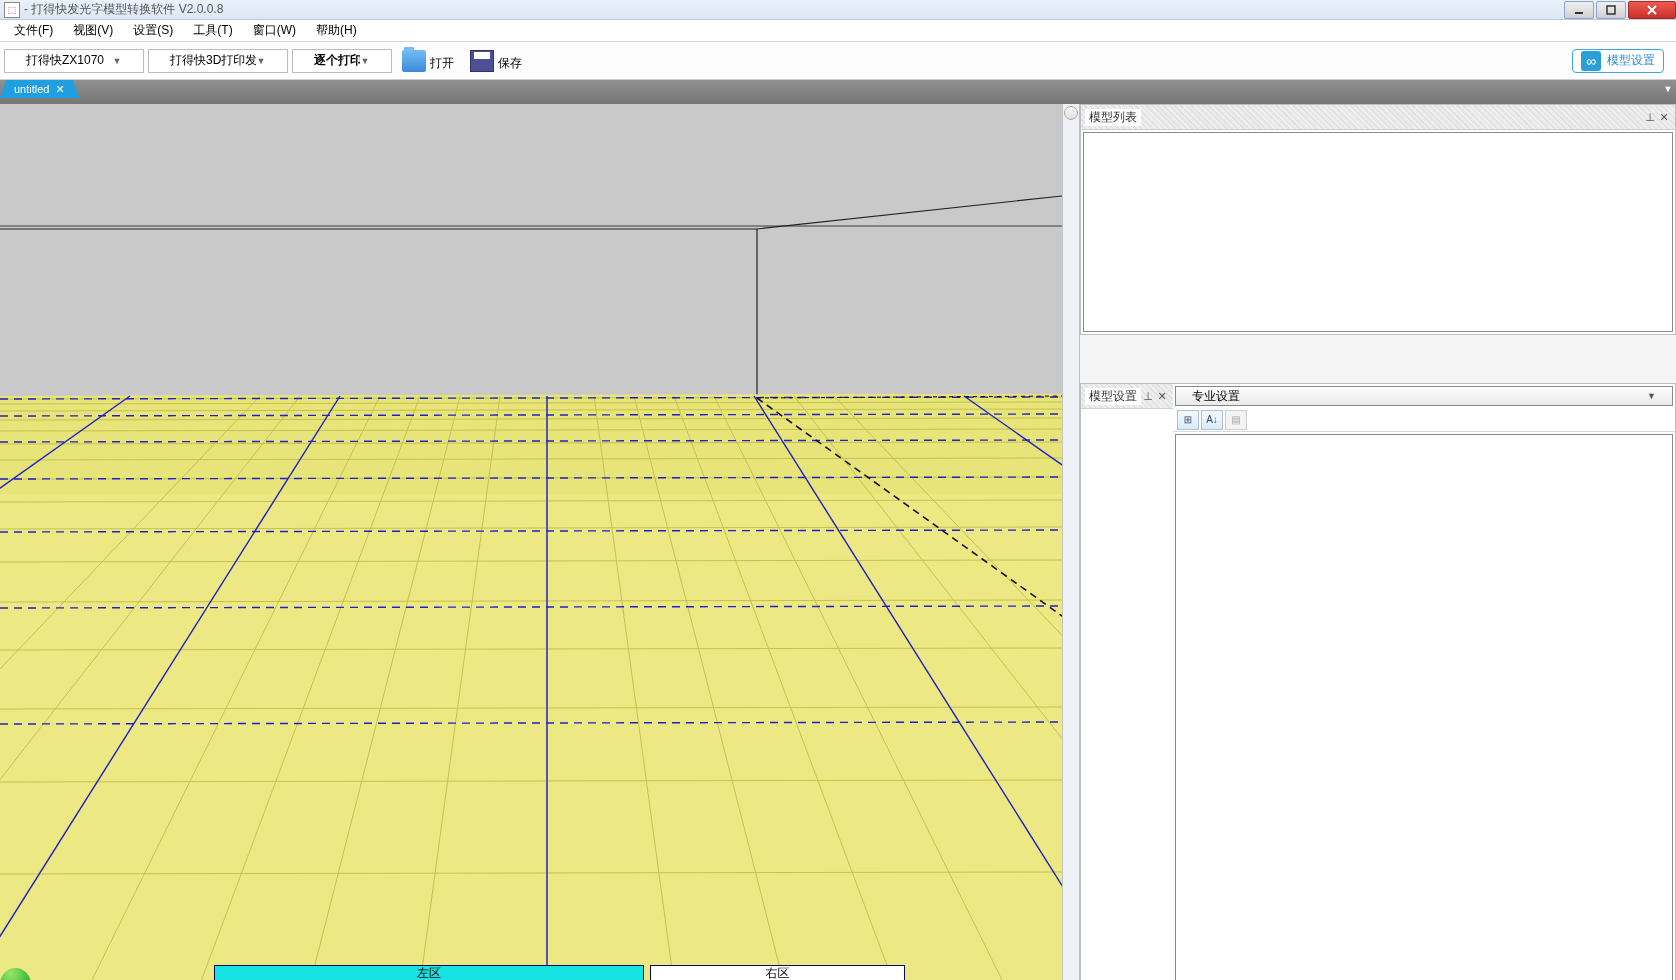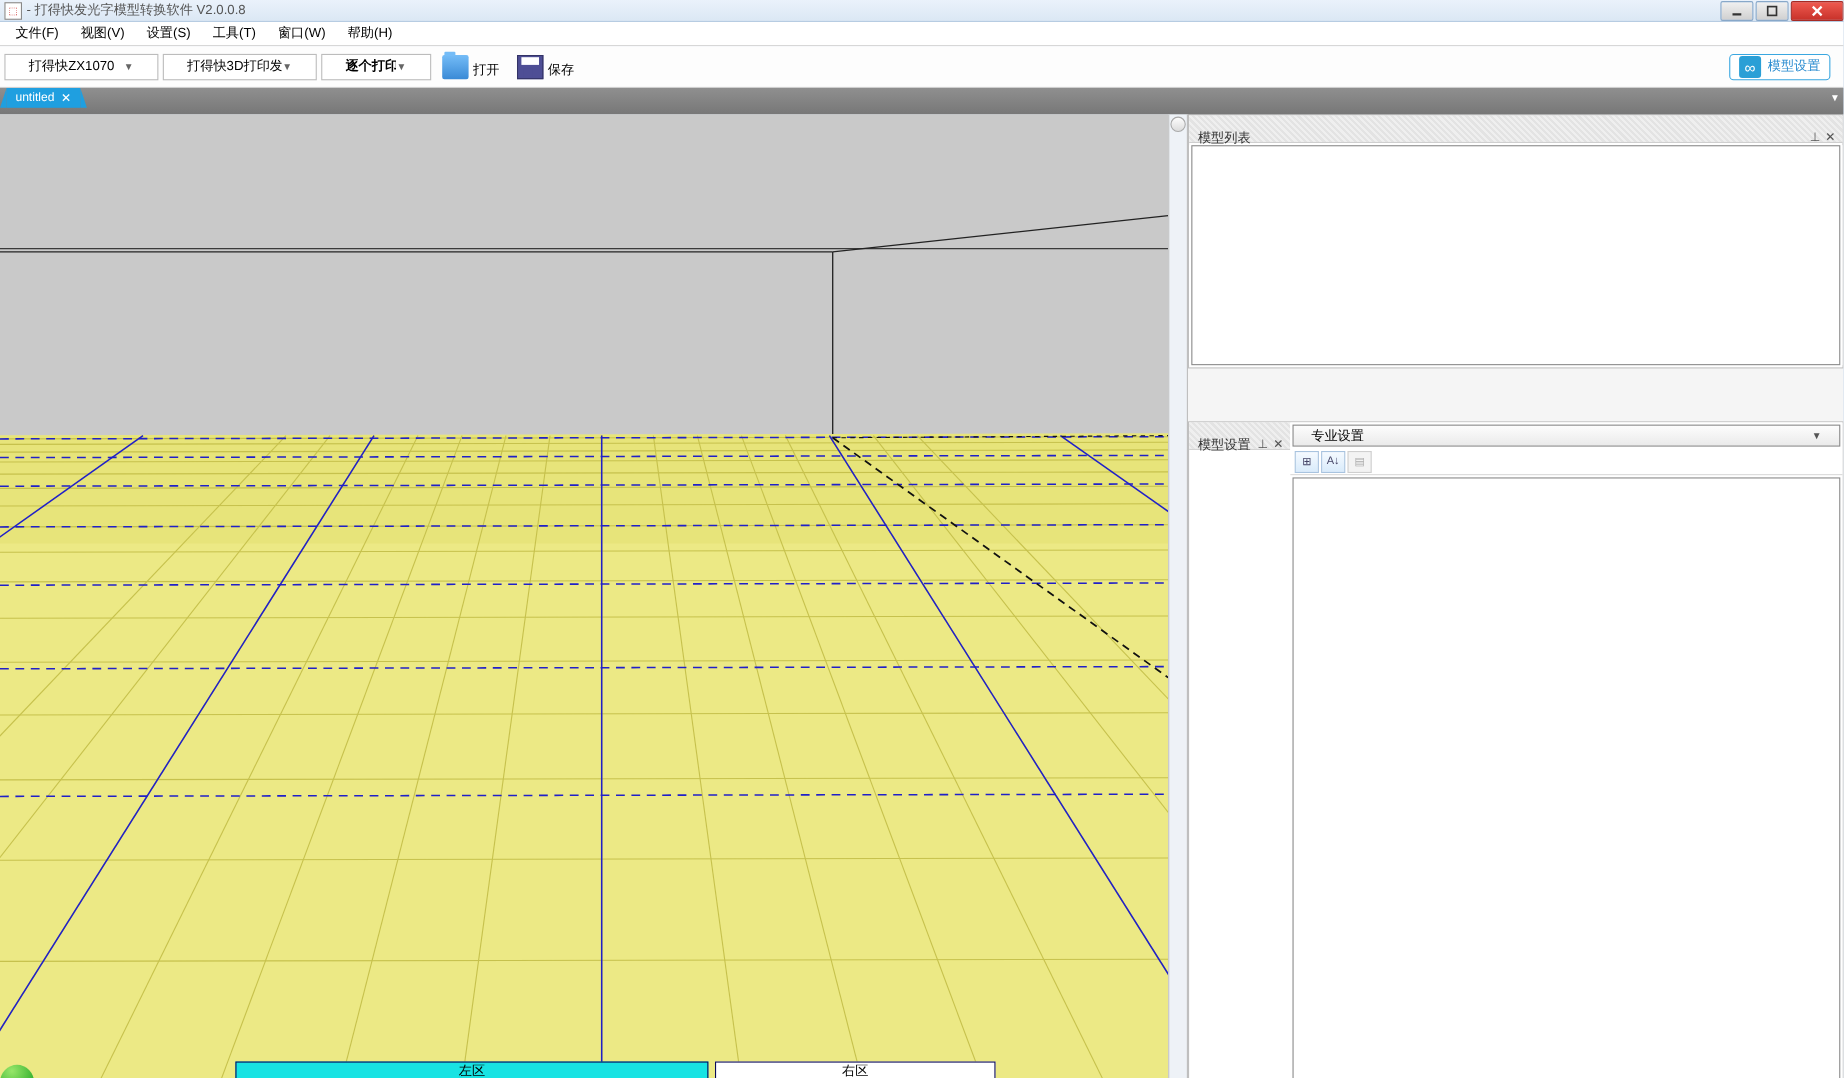--- a/index.html
+++ b/index.html
@@ -76,7 +76,7 @@
 
 .rightcol{flex:1;display:flex;flex-direction:column;background:#f5f5f5;}
 .panel{border:1px solid #bfbfbf;background:#fff;margin:0;}
-.panel-header{height:16px;background:repeating-linear-gradient(45deg,#efefef,#efefef 2px,#e3e3e3 2px,#e3e3e3 4px);border-bottom:1px solid #cfcfcf;display:flex;font-size:12px;padding:12px 4px;color:#333;}
+.panel-header{height:16px;background:repeating-linear-gradient(45deg,#efefef,#efefef 2px,#e3e3e3 2px,#e3e3e3 4px);border-bottom:1px solid #cfcfcf;display:flex;align-items:center;font-size:12px;padding:12px 4px;color:#333;}
 .panel-header .ph-title{flex:0 0 auto;background:#fff;padding:0 4px;}
 .panel-header .ph-spacer{flex:1;}
 .panel-header .ph-ctl{width:14px;height:14px;font-size:11px;display:flex;align-items:center;justify-content:center;color:#555;}

